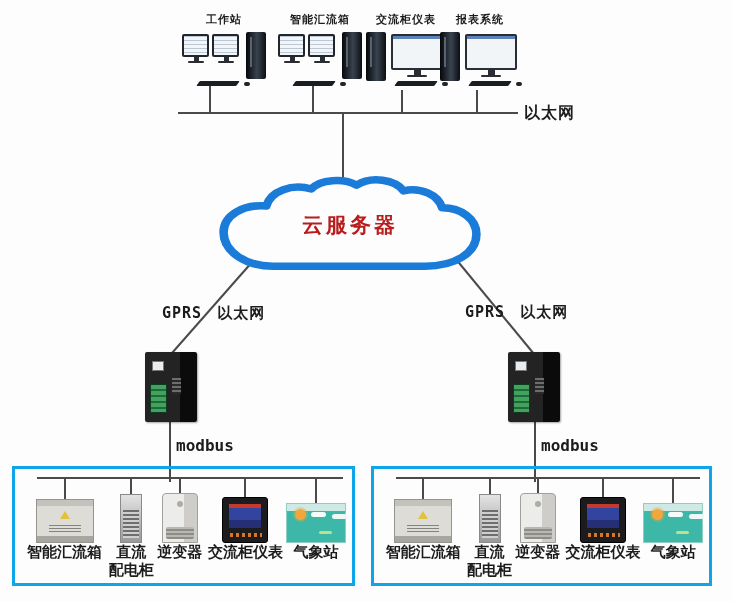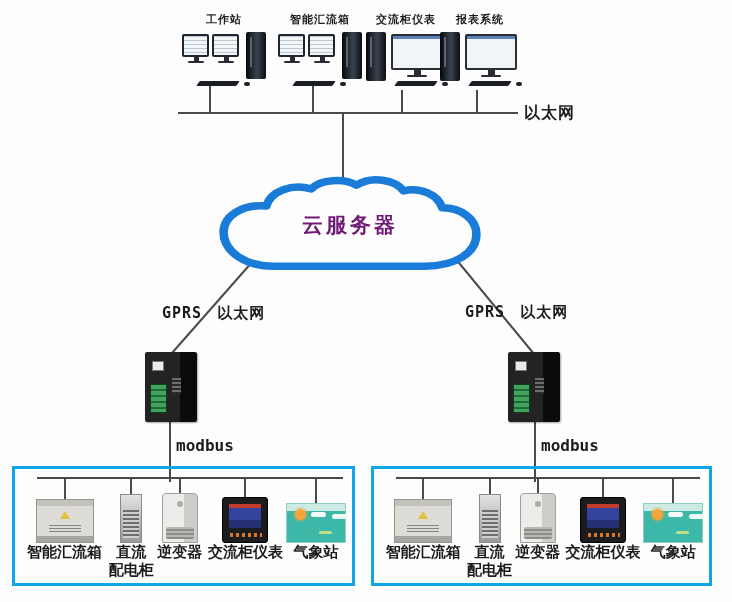--- a/index.html
+++ b/index.html
@@ -55,7 +55,7 @@
   
   .cloud-svg{position:absolute;left:200px;top:172px;width:300px;height:98px;z-index:2;}
   .cloud-label{position:absolute;left:200px;top:211px;width:300px;text-align:center;
-    font-size:21px;font-weight:bold;color:#701a75;letter-spacing:3px;z-index:3;}
+    font-size:21px;font-weight:bold;color:#b91c1c;letter-spacing:3px;z-index:3;}
 
   
   .gw{position:absolute;width:52px;height:70px;z-index:2;border-radius:2px;

